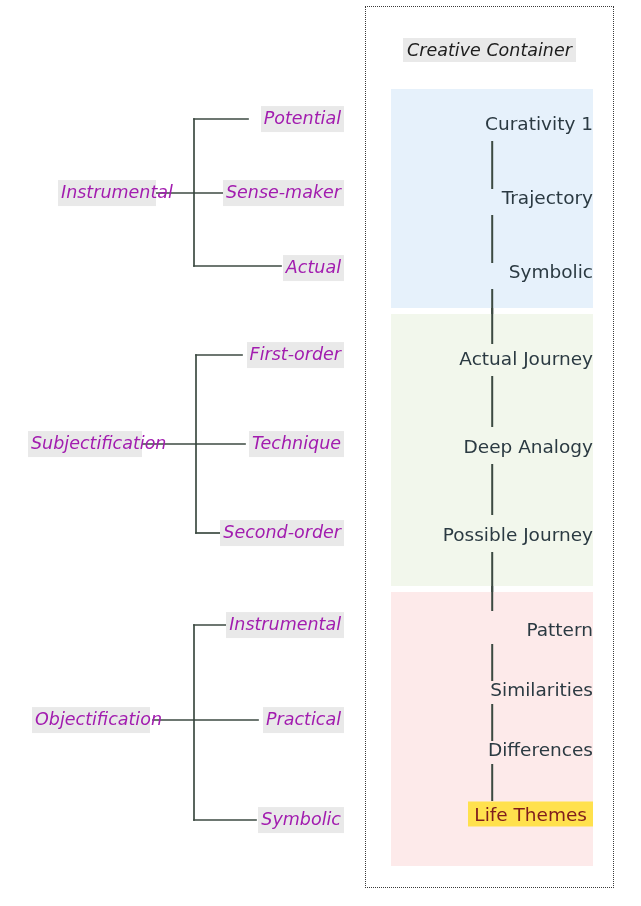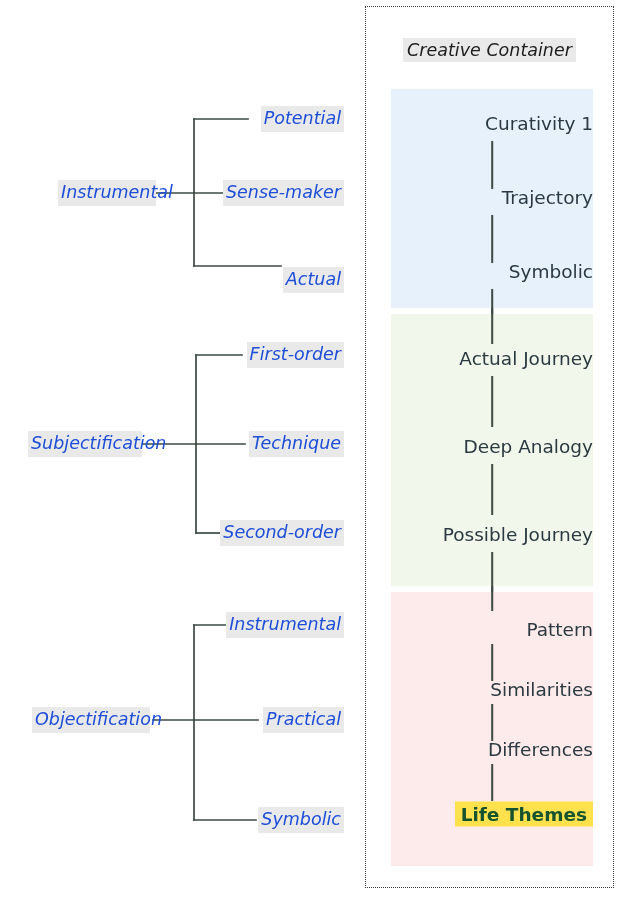--- a/index.html
+++ b/index.html
@@ -31,7 +31,7 @@
     font-style: italic;
     font-size: 17.5px;
     line-height: 1.25;
-    color: #1d4ed8;
+    color: #a21caf;
     white-space: nowrap;
     padding: 2px 3px;
     transform: translateY(-50%);

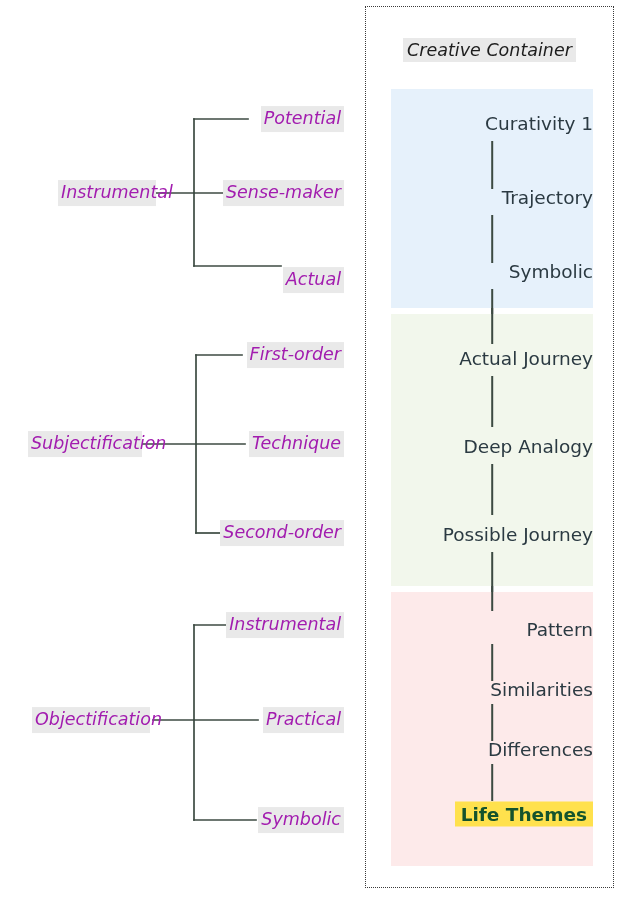--- a/index.html
+++ b/index.html
@@ -113,7 +113,7 @@
     <div class="node-label parent" style="top:193px;left:58px;width:92px;">Instrumental</div>
     <div class="node-label child" style="top:119px;">Potential</div>
     <div class="node-label child" style="top:193px;">Sense-maker</div>
-    <div class="node-label child" style="top:280px;">Actual</div>
+    <div class="node-label child" style="top:268px;">Actual</div>
   </div>
 
   <div class="tree-group" style="top:320px;height:270px;">

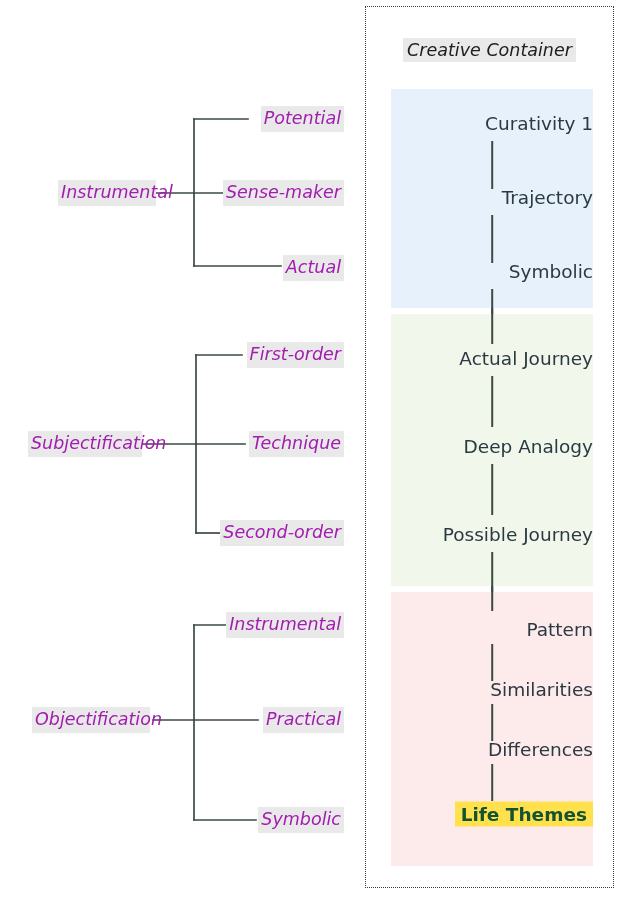--- a/index.html
+++ b/index.html
@@ -80,8 +80,8 @@
     transform: translateY(-50%);
   }
   .flow-node.highlight {
-    font-weight: bold;
-    color: #14532d;
+    font-weight: normal;
+    color: #7f1d1d;
   }
   .flow-node.highlight span {
     background: #ffe14d;

